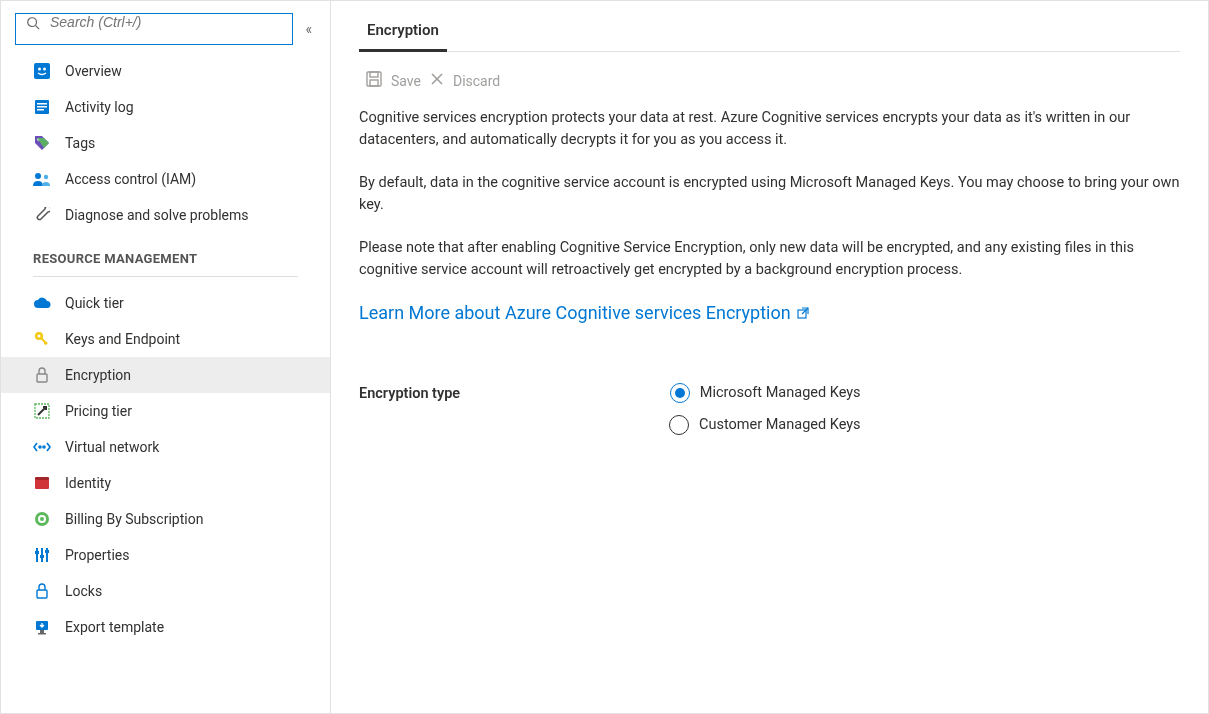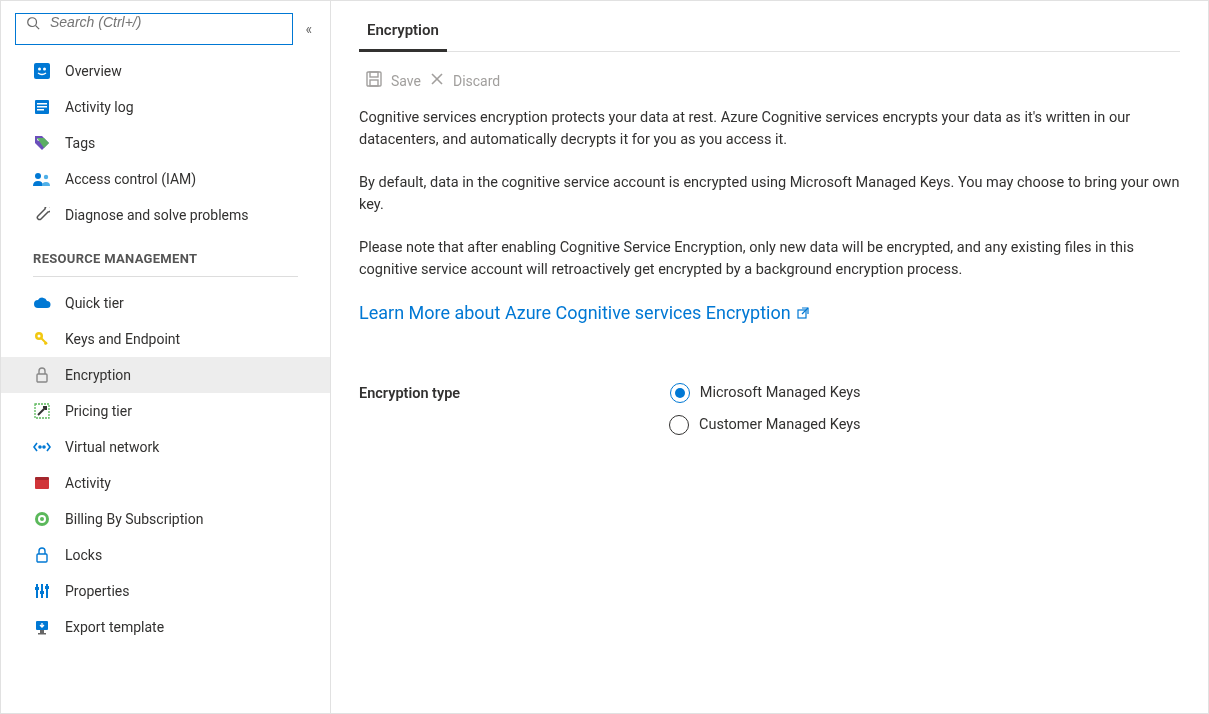--- a/index.html
+++ b/index.html
@@ -325,7 +325,7 @@
             <rect x="1" y="1" width="14" height="3" rx="1" fill="#a4262c"></rect>
           </svg>
       </span>
-      <span>Activity</span>
+      <span>Identity</span>
     </div>
     <div class="nav-item">
       <span class="nav-icon">

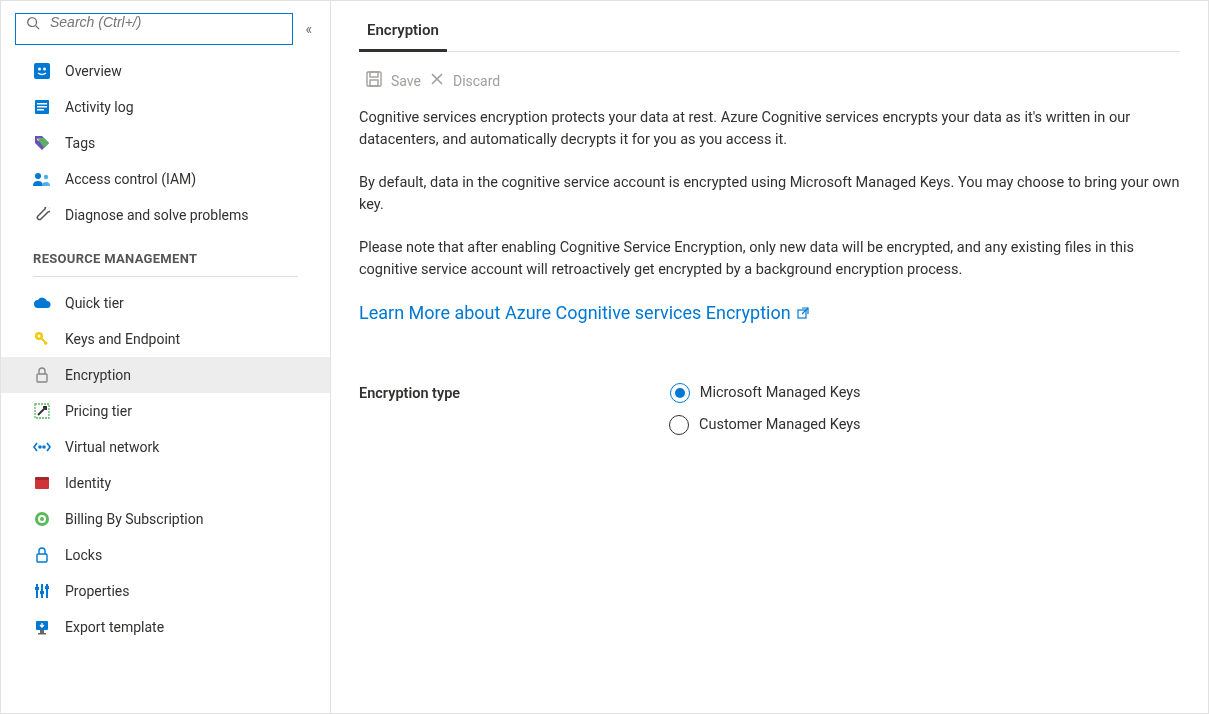--- a/index.html
+++ b/index.html
@@ -339,15 +339,6 @@
     </div>
     <div class="nav-item">
       <span class="nav-icon">
-        <svg width="14" height="16" viewBox="0 0 14 16" fill="none" stroke="#0078d4" stroke-width="1.4">
-            <rect x="2" y="7" width="10" height="8" rx="1"></rect>
-            <path d="M4 7 V4 A3 3 0 0 1 10 4 V7"></path>
-          </svg>
-      </span>
-      <span>Locks</span>
-    </div>
-    <div class="nav-item">
-      <span class="nav-icon">
         <svg width="16" height="16" viewBox="0 0 16 16" fill="#0078d4">
             <rect x="2" y="1" width="2" height="14"></rect>
             <rect x="7" y="1" width="2" height="14"></rect>
@@ -358,6 +349,15 @@
           </svg>
       </span>
       <span>Properties</span>
+    </div>
+    <div class="nav-item">
+      <span class="nav-icon">
+        <svg width="14" height="16" viewBox="0 0 14 16" fill="none" stroke="#0078d4" stroke-width="1.4">
+            <rect x="2" y="7" width="10" height="8" rx="1"></rect>
+            <path d="M4 7 V4 A3 3 0 0 1 10 4 V7"></path>
+          </svg>
+      </span>
+      <span>Locks</span>
     </div>
     <div class="nav-item">
       <span class="nav-icon">

